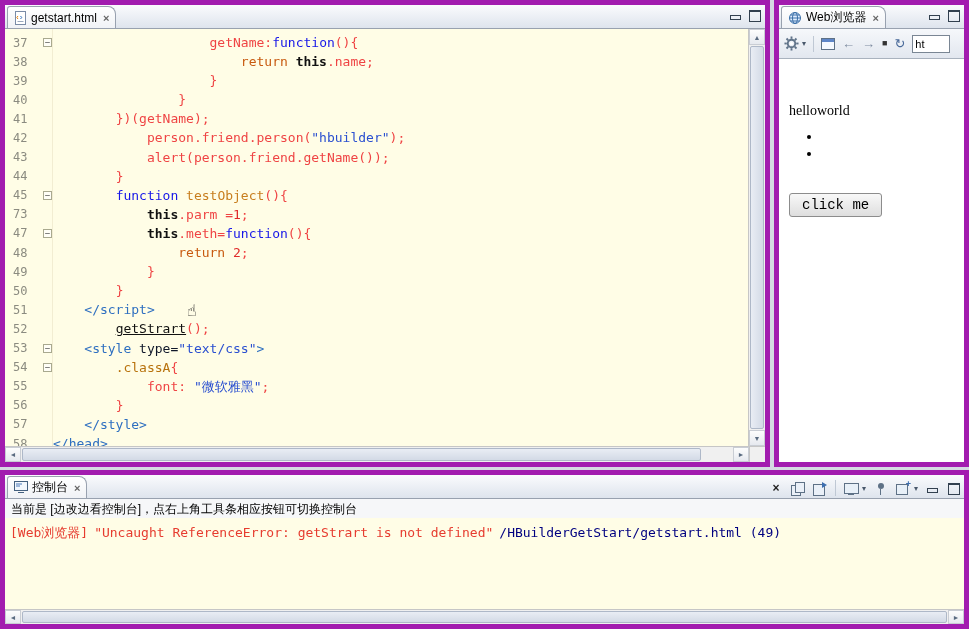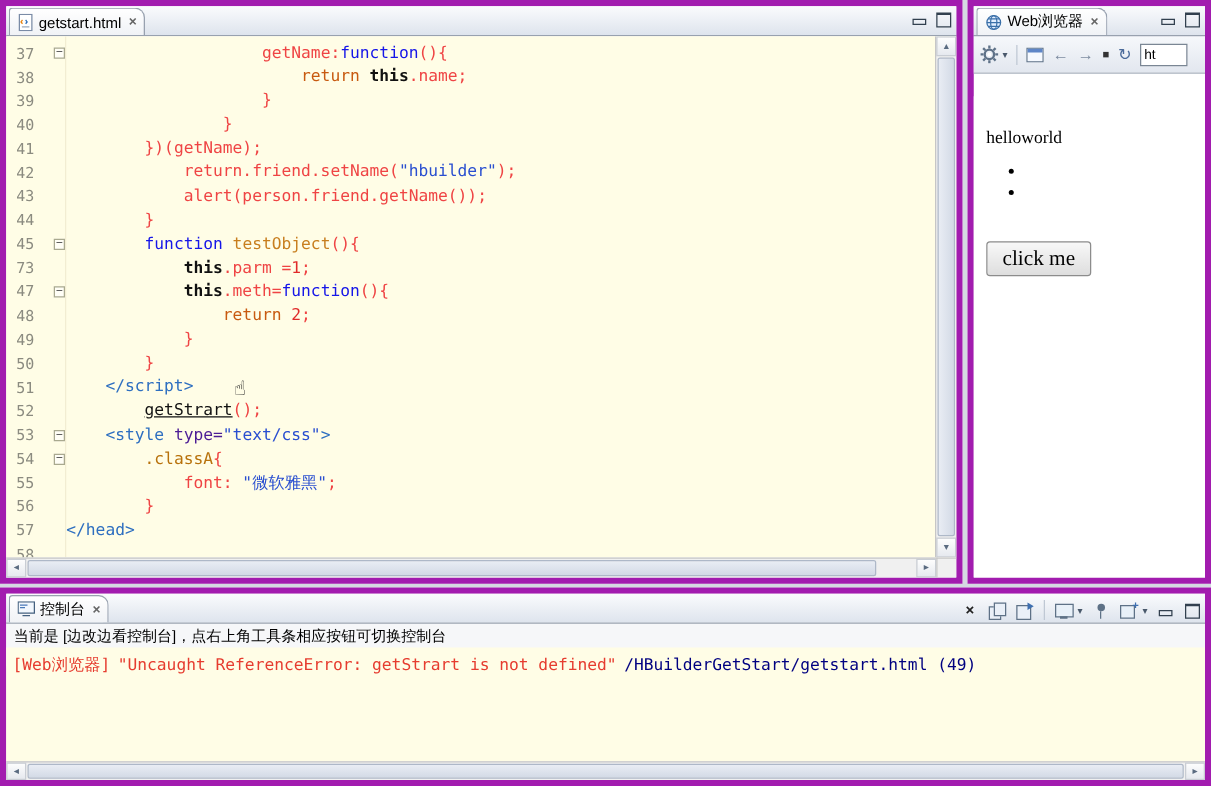--- a/index.html
+++ b/index.html
@@ -190,7 +190,7 @@
         <div class="code-line">                    <span class="tk-plain">}</span></div>
         <div class="code-line">                <span class="tk-plain">}</span></div>
         <div class="code-line">        <span class="tk-plain">})(getName);</span></div>
-        <div class="code-line">            <span class="tk-plain">return.friend.setName(</span><span class="tk-str">"hbuilder"</span><span class="tk-plain">);</span></div>
+        <div class="code-line">            <span class="tk-plain">person.friend.person(</span><span class="tk-str">"hbuilder"</span><span class="tk-plain">);</span></div>
         <div class="code-line">            <span class="tk-plain">alert(person.friend.getName());</span></div>
         <div class="code-line">        <span class="tk-plain">}</span></div>
         <div class="code-line">        <span class="tk-kw">function</span><span class="tk-plain"> </span><span class="tk-fn">testObject</span><span class="tk-plain">(){</span></div>

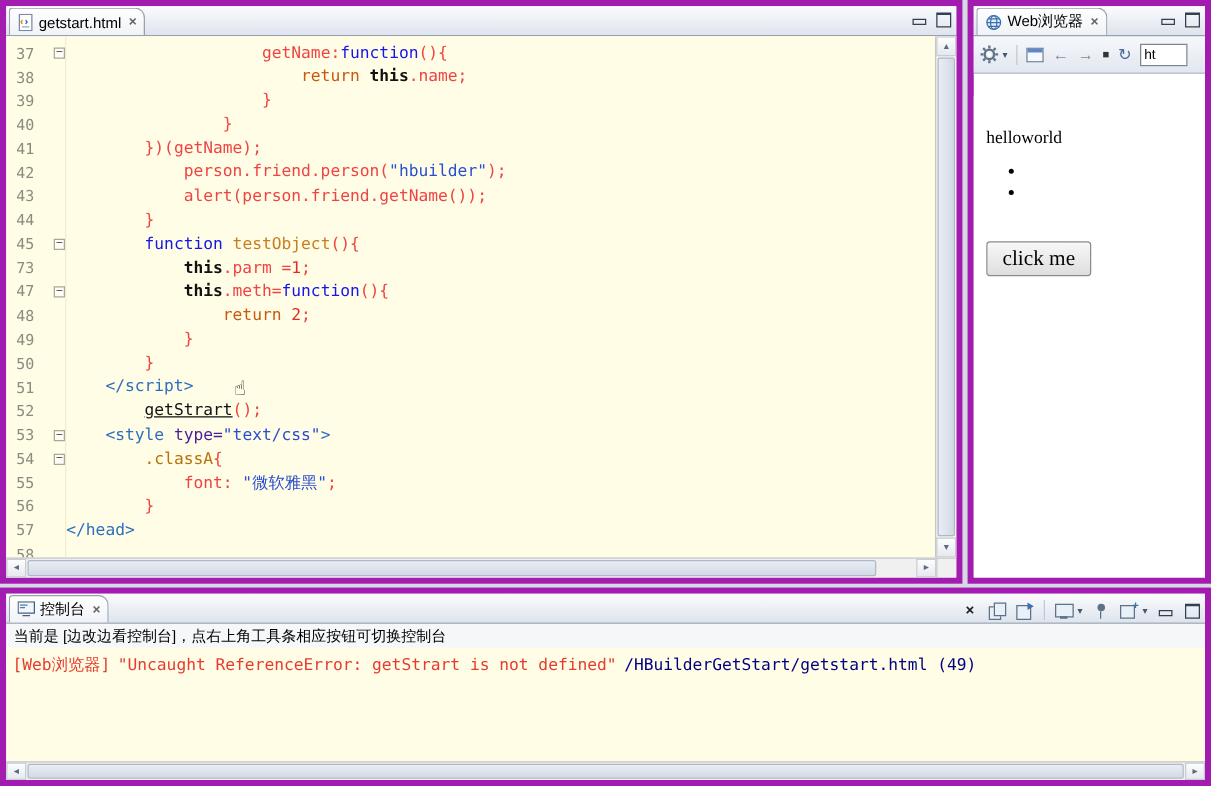--- a/index.html
+++ b/index.html
@@ -67,7 +67,7 @@
   .bheading{font-family:"Liberation Serif",serif;font-size:14px;margin:26px 0 0 10px;}
   .blist{margin-top:10px;padding-left:42px;list-style:disc;}
   .blist li{height:17px;font-size:12px;}
-  .bbutton{display:inline-block;margin:30px 0 0 10px;padding:3px 12px;font-size:17px;font-family:Liberation Serif, serif;color:#000;background:linear-gradient(#F8F8F8,#DEDEDE);border:1px solid #8C8C8C;border-radius:3px;}
+  .bbutton{display:inline-block;margin:30px 0 0 10px;padding:3px 12px;font-size:14px;font-family:Liberation Mono, monospace;color:#000;background:linear-gradient(#F8F8F8,#DEDEDE);border:1px solid #8C8C8C;border-radius:3px;}
 
   
   .ctoolbar{position:absolute;right:4px;top:5px;display:flex;gap:8px;align-items:center;}

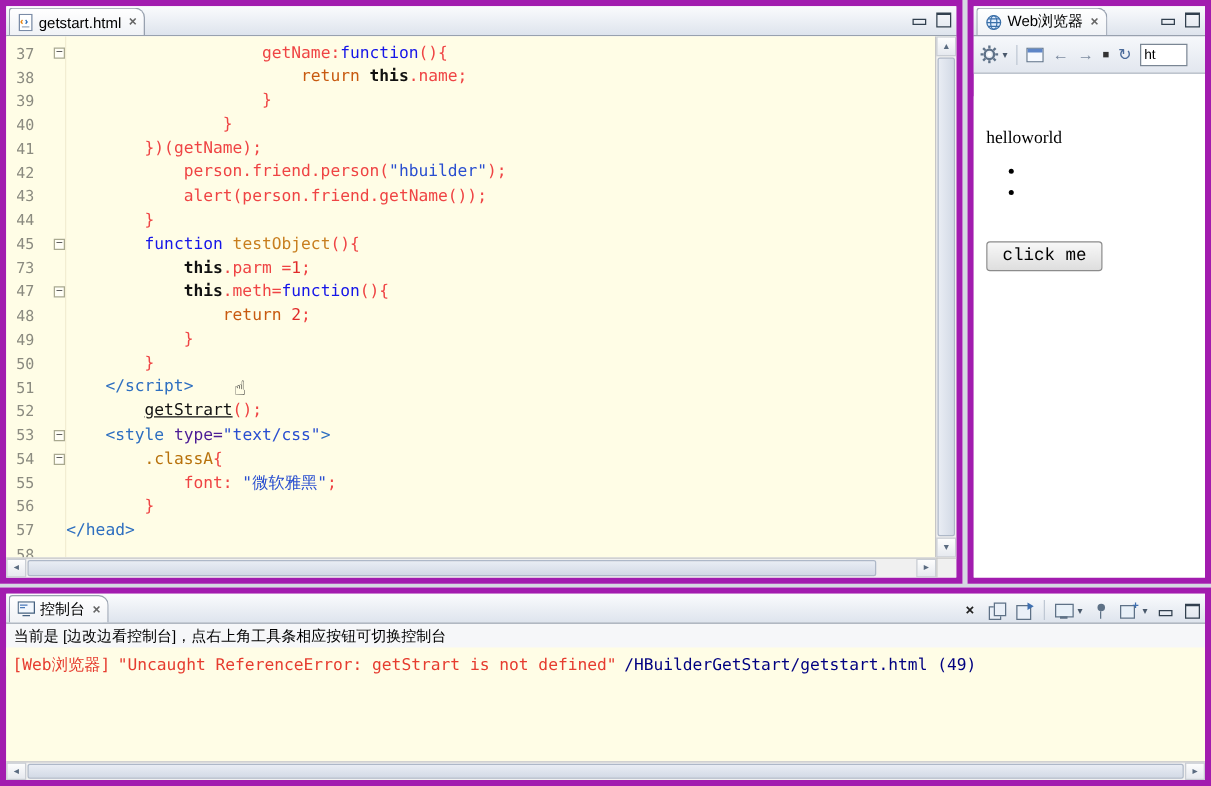--- a/index.html
+++ b/index.html
@@ -34,7 +34,7 @@
   .tk-str{color:#2A4FD0}
   .tk-num{color:#E02A2A}
   .tk-tag{color:#2E6FC0}
-  .tk-attr{color:#4c1d95}
+  .tk-attr{color:#0f172a}
   .tk-fn{color:#C87E1E}
   .tk-sel{color:#B8720C}
   .tk-link{color:#111;text-decoration:underline}

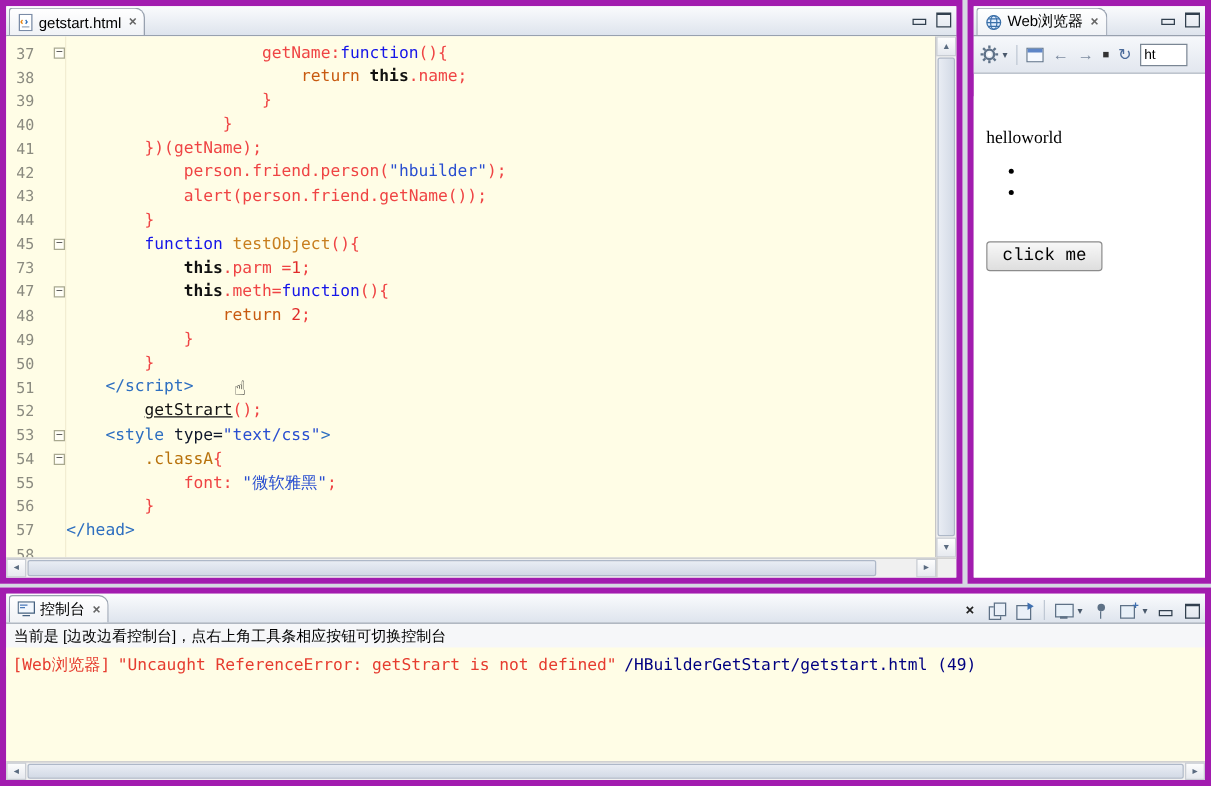--- a/index.html
+++ b/index.html
@@ -205,6 +205,7 @@
         <div class="code-line">        <span class="tk-sel">.classA</span><span class="tk-plain">{</span></div>
         <div class="code-line">            <span class="tk-plain">font: </span><span class="tk-str">"微软雅黑"</span><span class="tk-plain">;</span></div>
         <div class="code-line">        <span class="tk-plain">}</span></div>
+        <div class="code-line">    <span class="tk-tag">&lt;/style&gt;</span></div>
         <div class="code-line"><span class="tk-tag">&lt;/head&gt;</span></div>
         <span class="hand">☝</span>
       </div>

